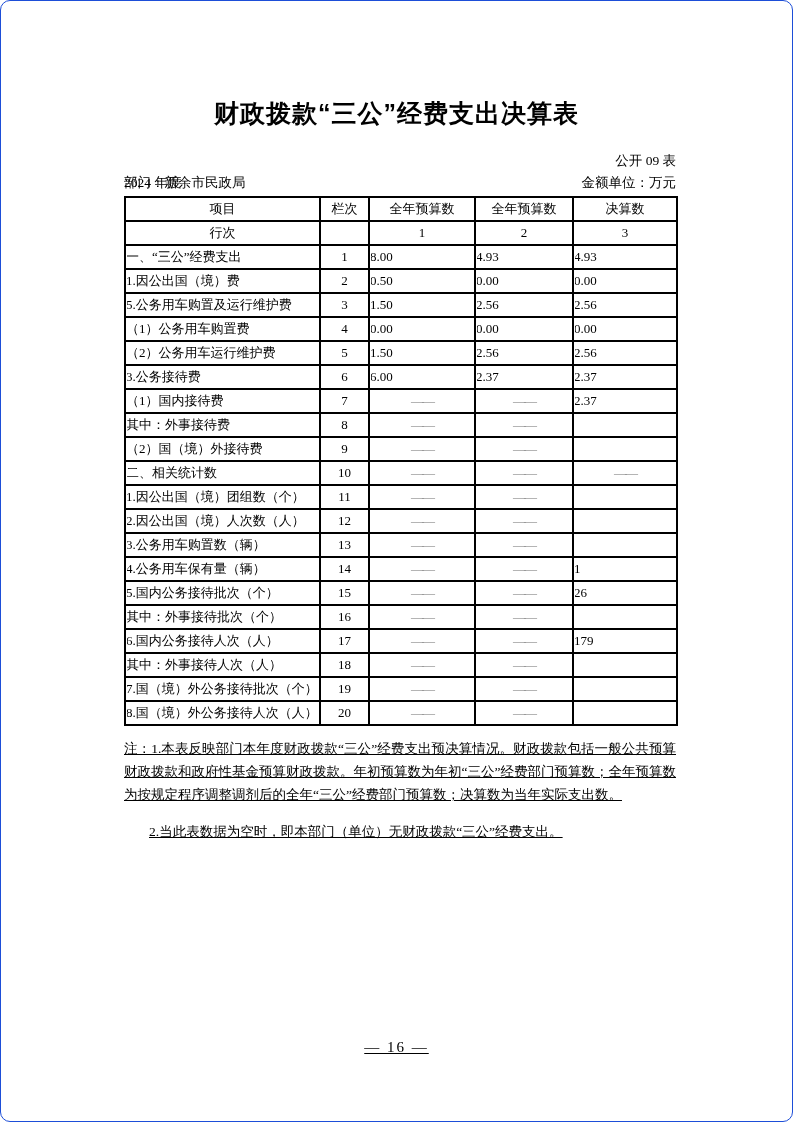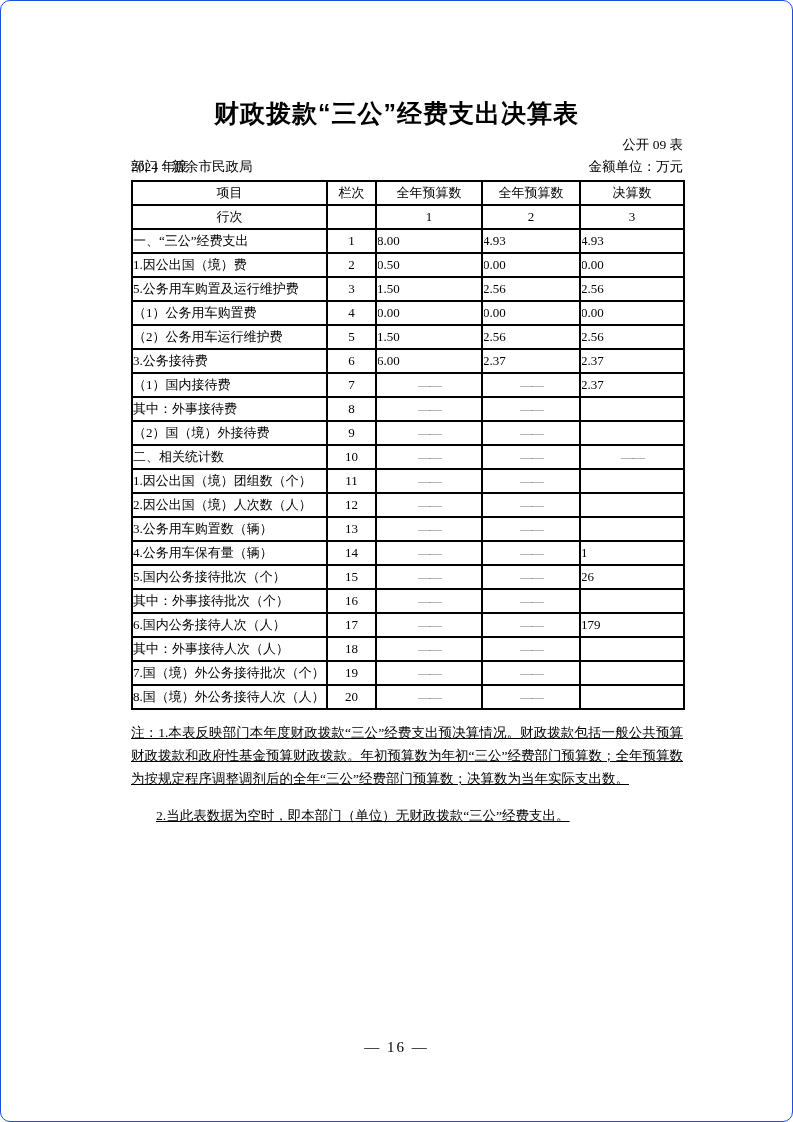--- a/index.html
+++ b/index.html
@@ -31,9 +31,8 @@
   .content {
     position: absolute;
     left: 123px;
-    top: 132px;
+    top: 148px;
     width: 552px;
-    margin-left: 7px;
   }
   .table-code {
     text-align: right;

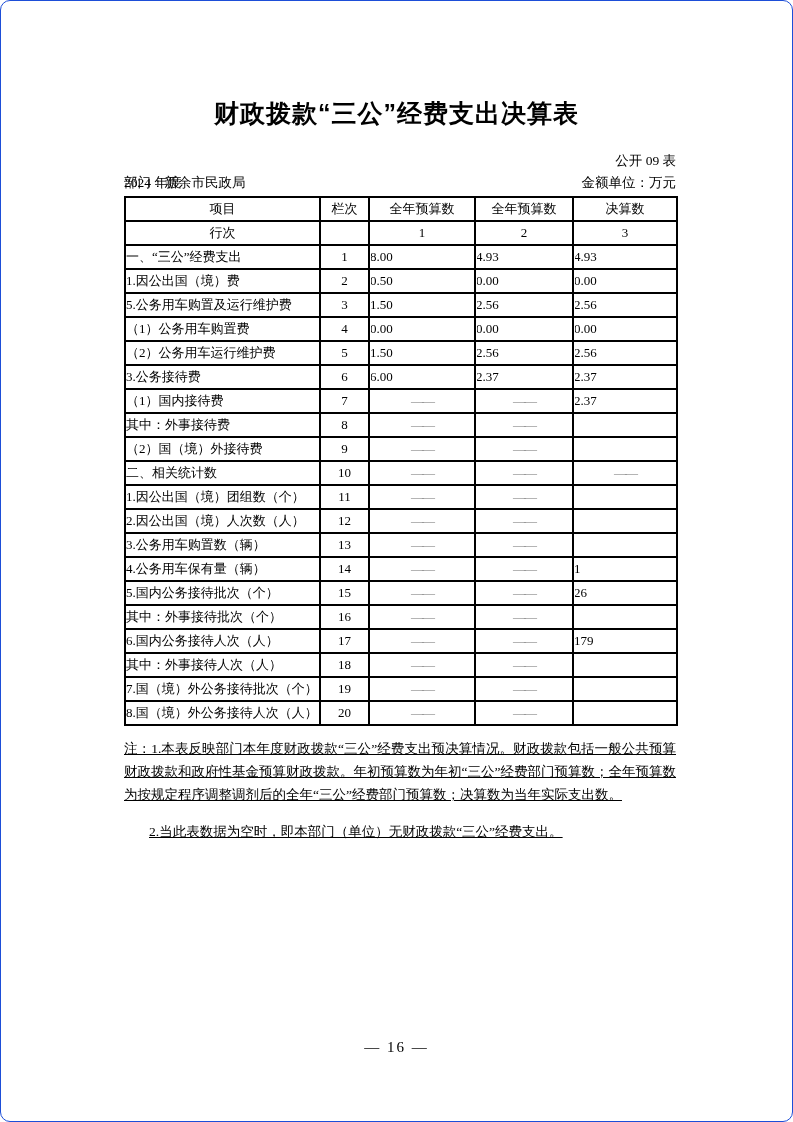--- a/index.html
+++ b/index.html
@@ -73,7 +73,7 @@
   col.c-v3 { width: 104px; }
 
   .th-center, .cell-line { text-align: center; }
-  .cell-item { text-align: left; }
+  .cell-item { text-align: left; border-radius: 9px; }
   .indent-0 { padding-left: 6px; }
   .indent-1 { padding-left: 13px; }
   .indent-2 { padding-left: 28px; }

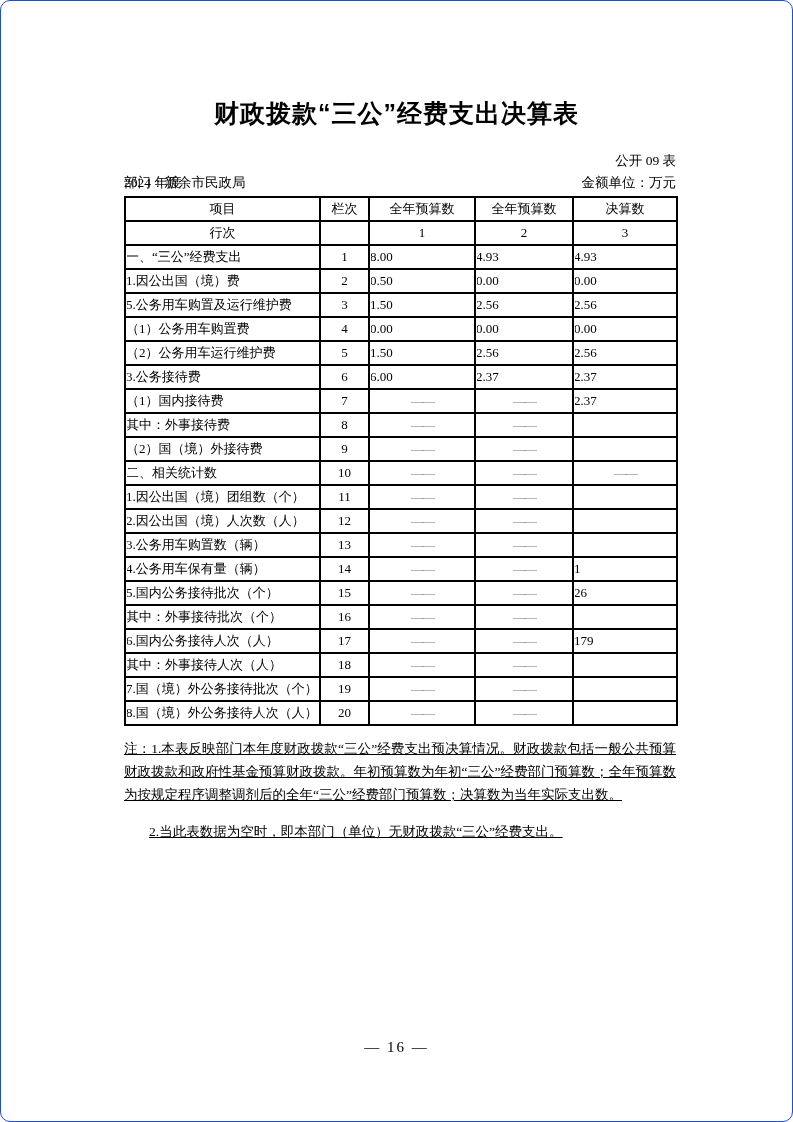--- a/index.html
+++ b/index.html
@@ -99,6 +99,7 @@
     text-align: center;
     font-size: 15px;
     letter-spacing: 2px;
+    text-decoration: underline;
   }
 </style>
 </head>

